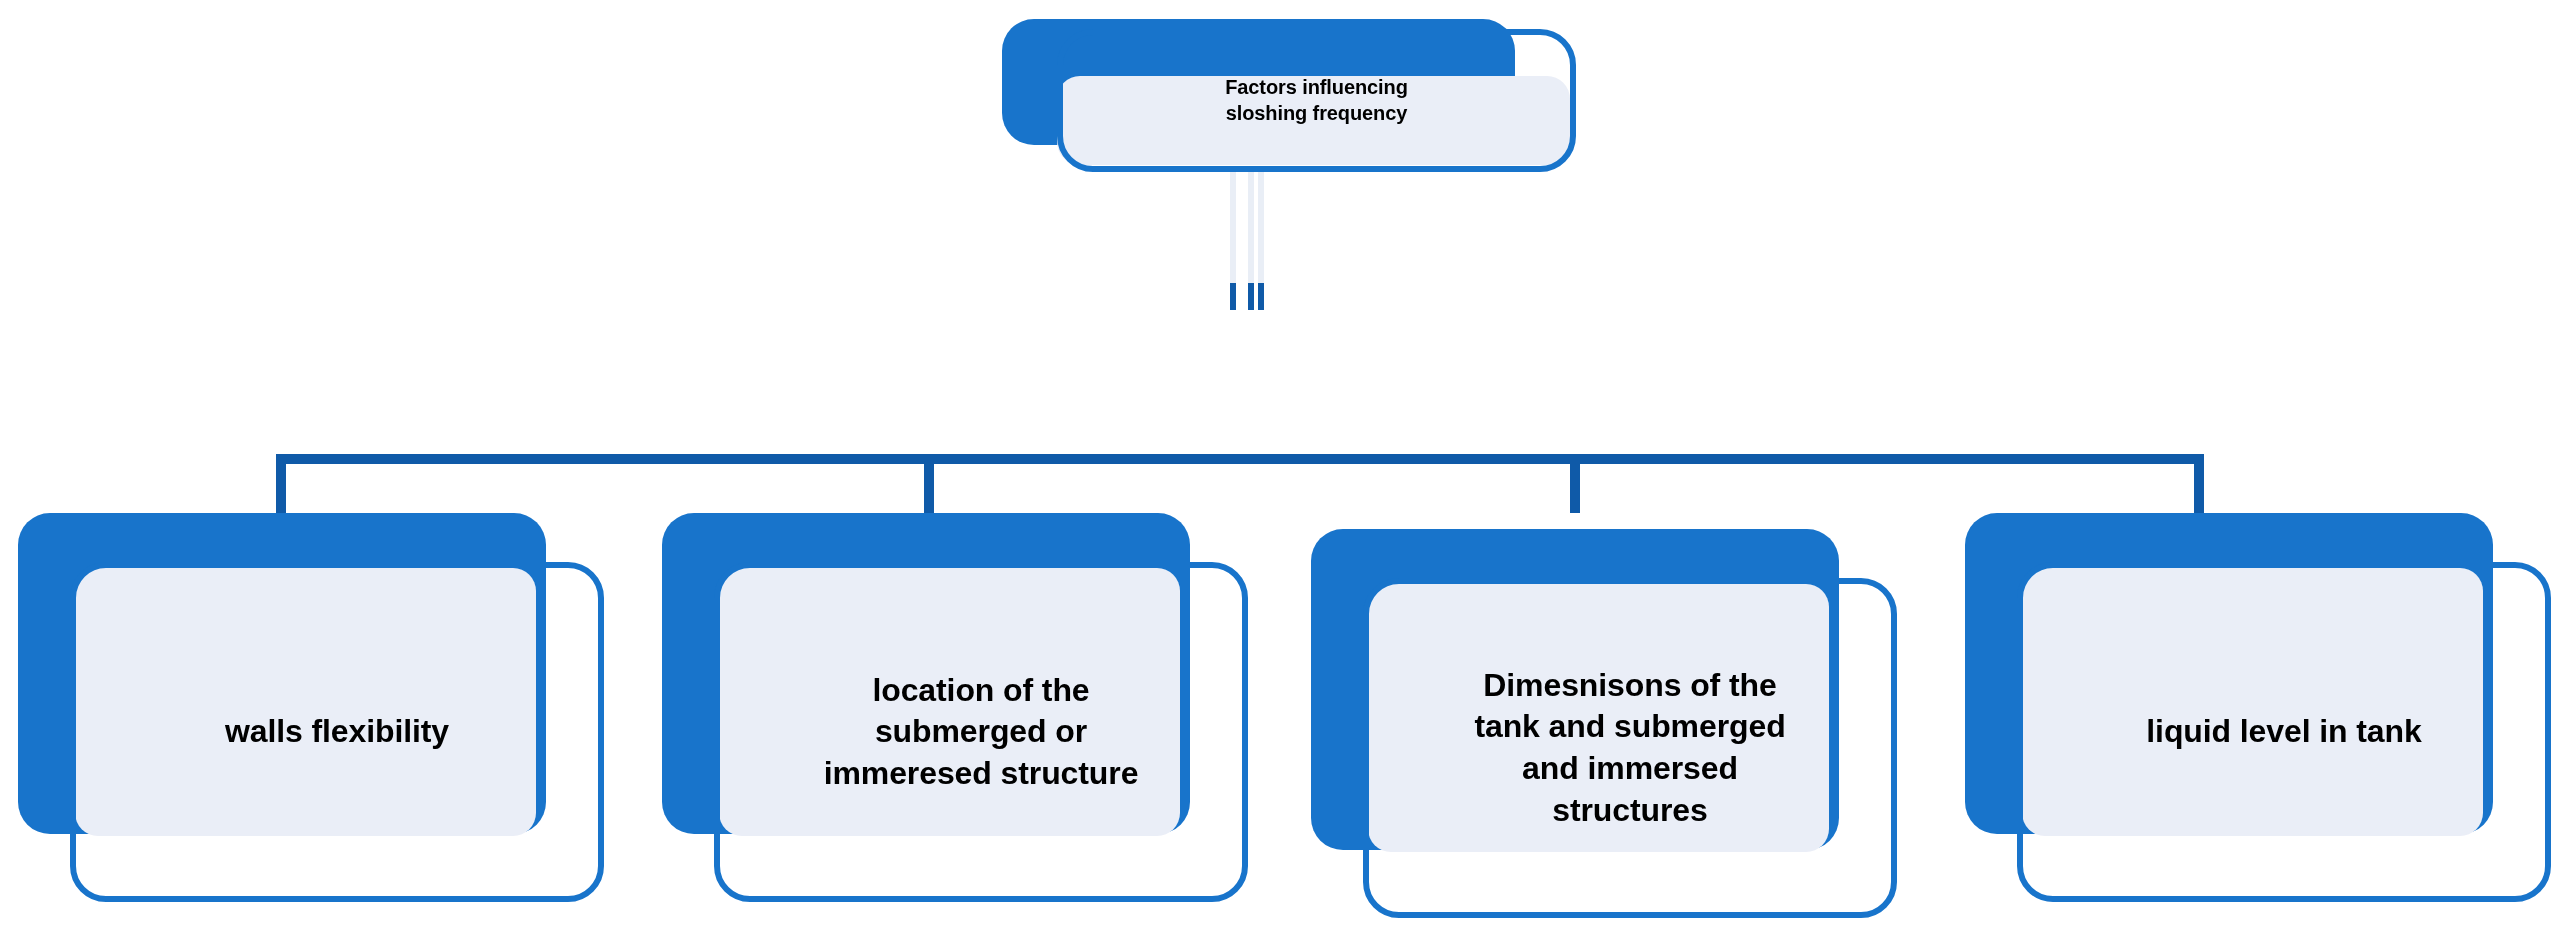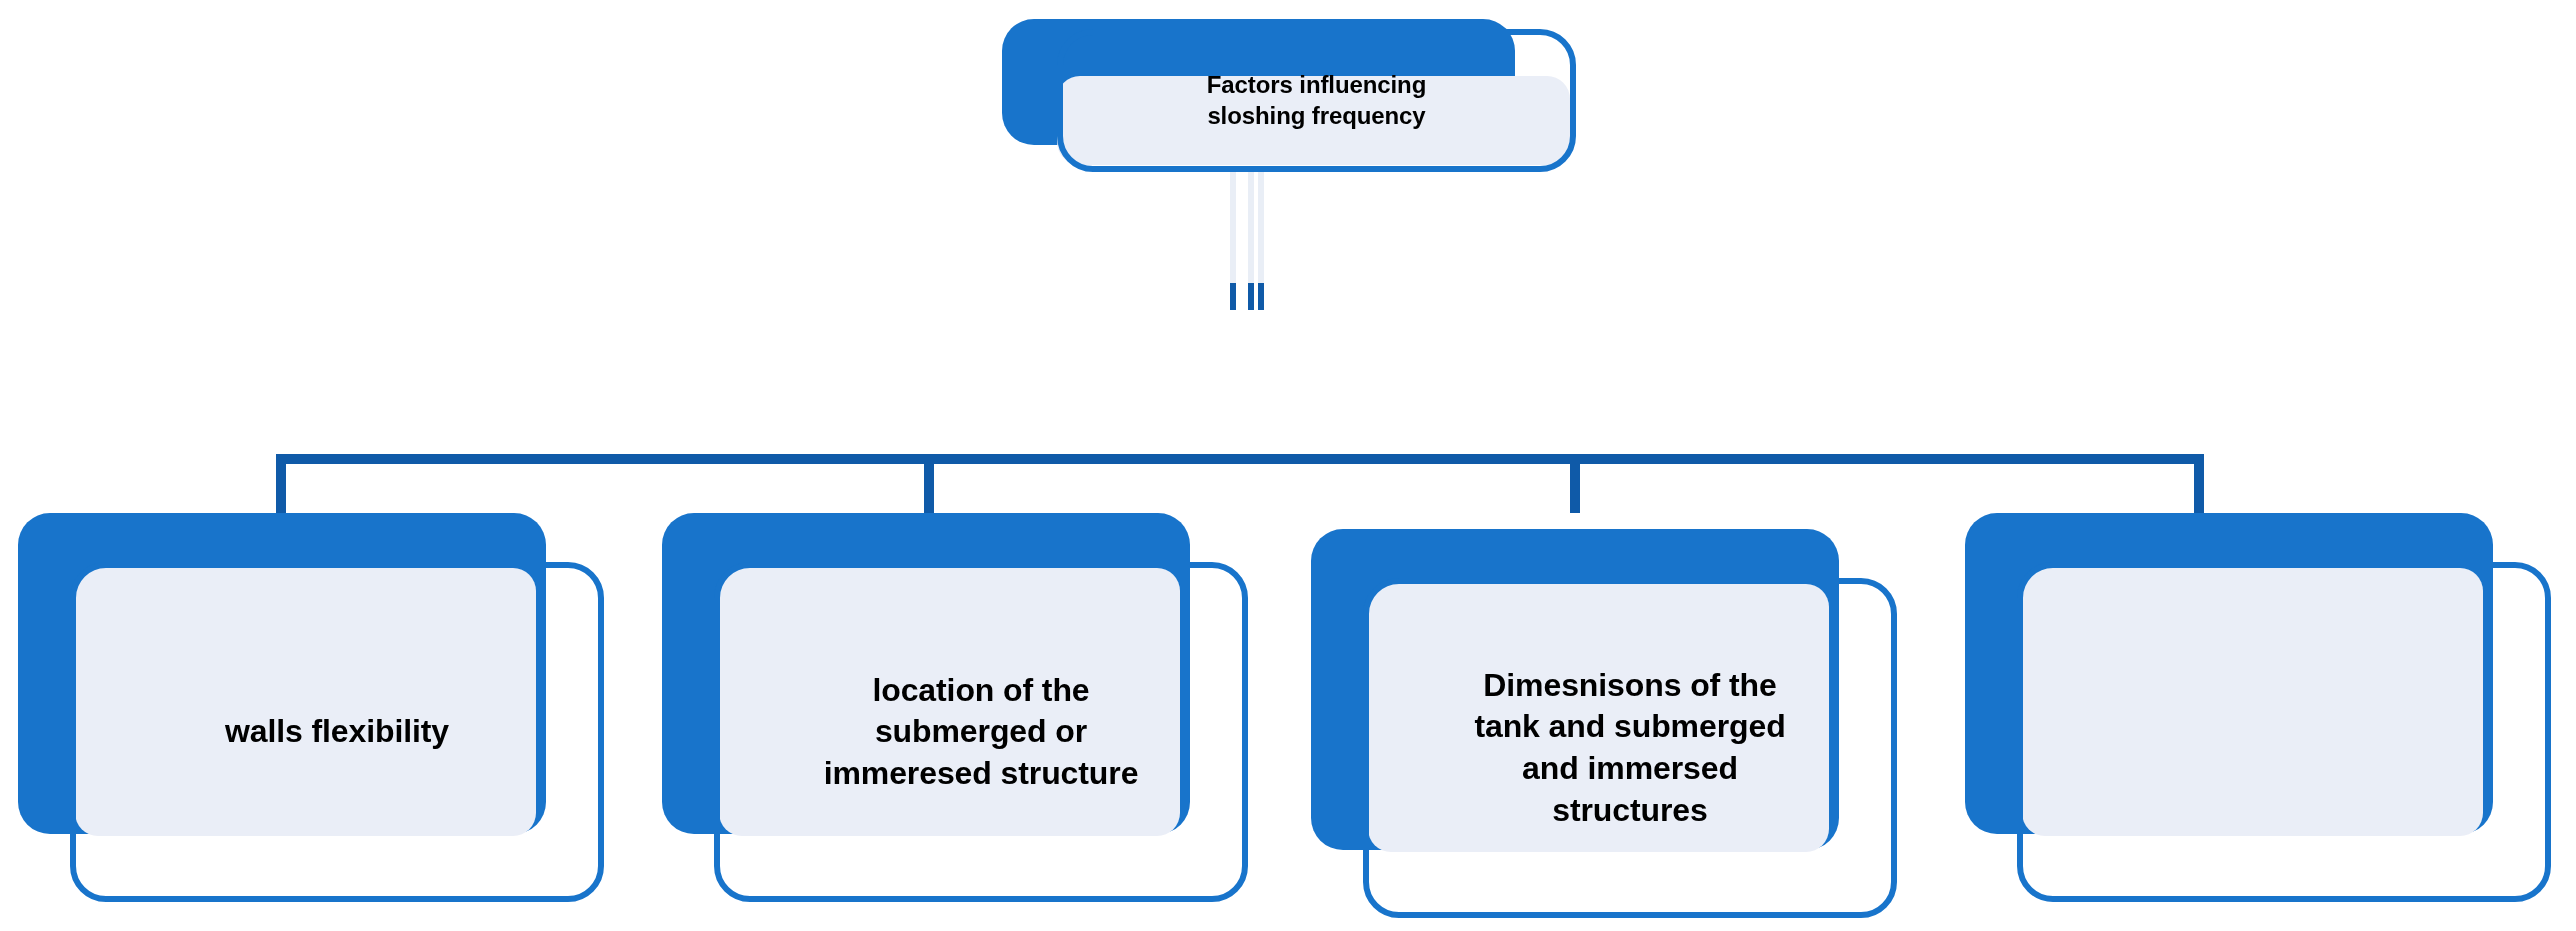--- a/index.html
+++ b/index.html
@@ -89,7 +89,7 @@
     <div class="layer plate-blue" style="left:0px; top:0px; width:513px; height:126px;"></div>
     <div class="layer plate-fill" style="left:55px; top:57px; width:513px; height:89px;"></div>
     <div class="layer plate-outline" style="left:55px; top:9.6px; width:519px; height:143px;"></div>
-    <div class="node-label" style="left:55px; top:9.6px; width:519px; height:143px; font-size:24px;">Factors influencing
+    <div class="node-label" style="left:55px; top:9.6px; width:519px; height:143px; font-size:20px;">Factors influencing
 sloshing frequency</div>
   </div>
 

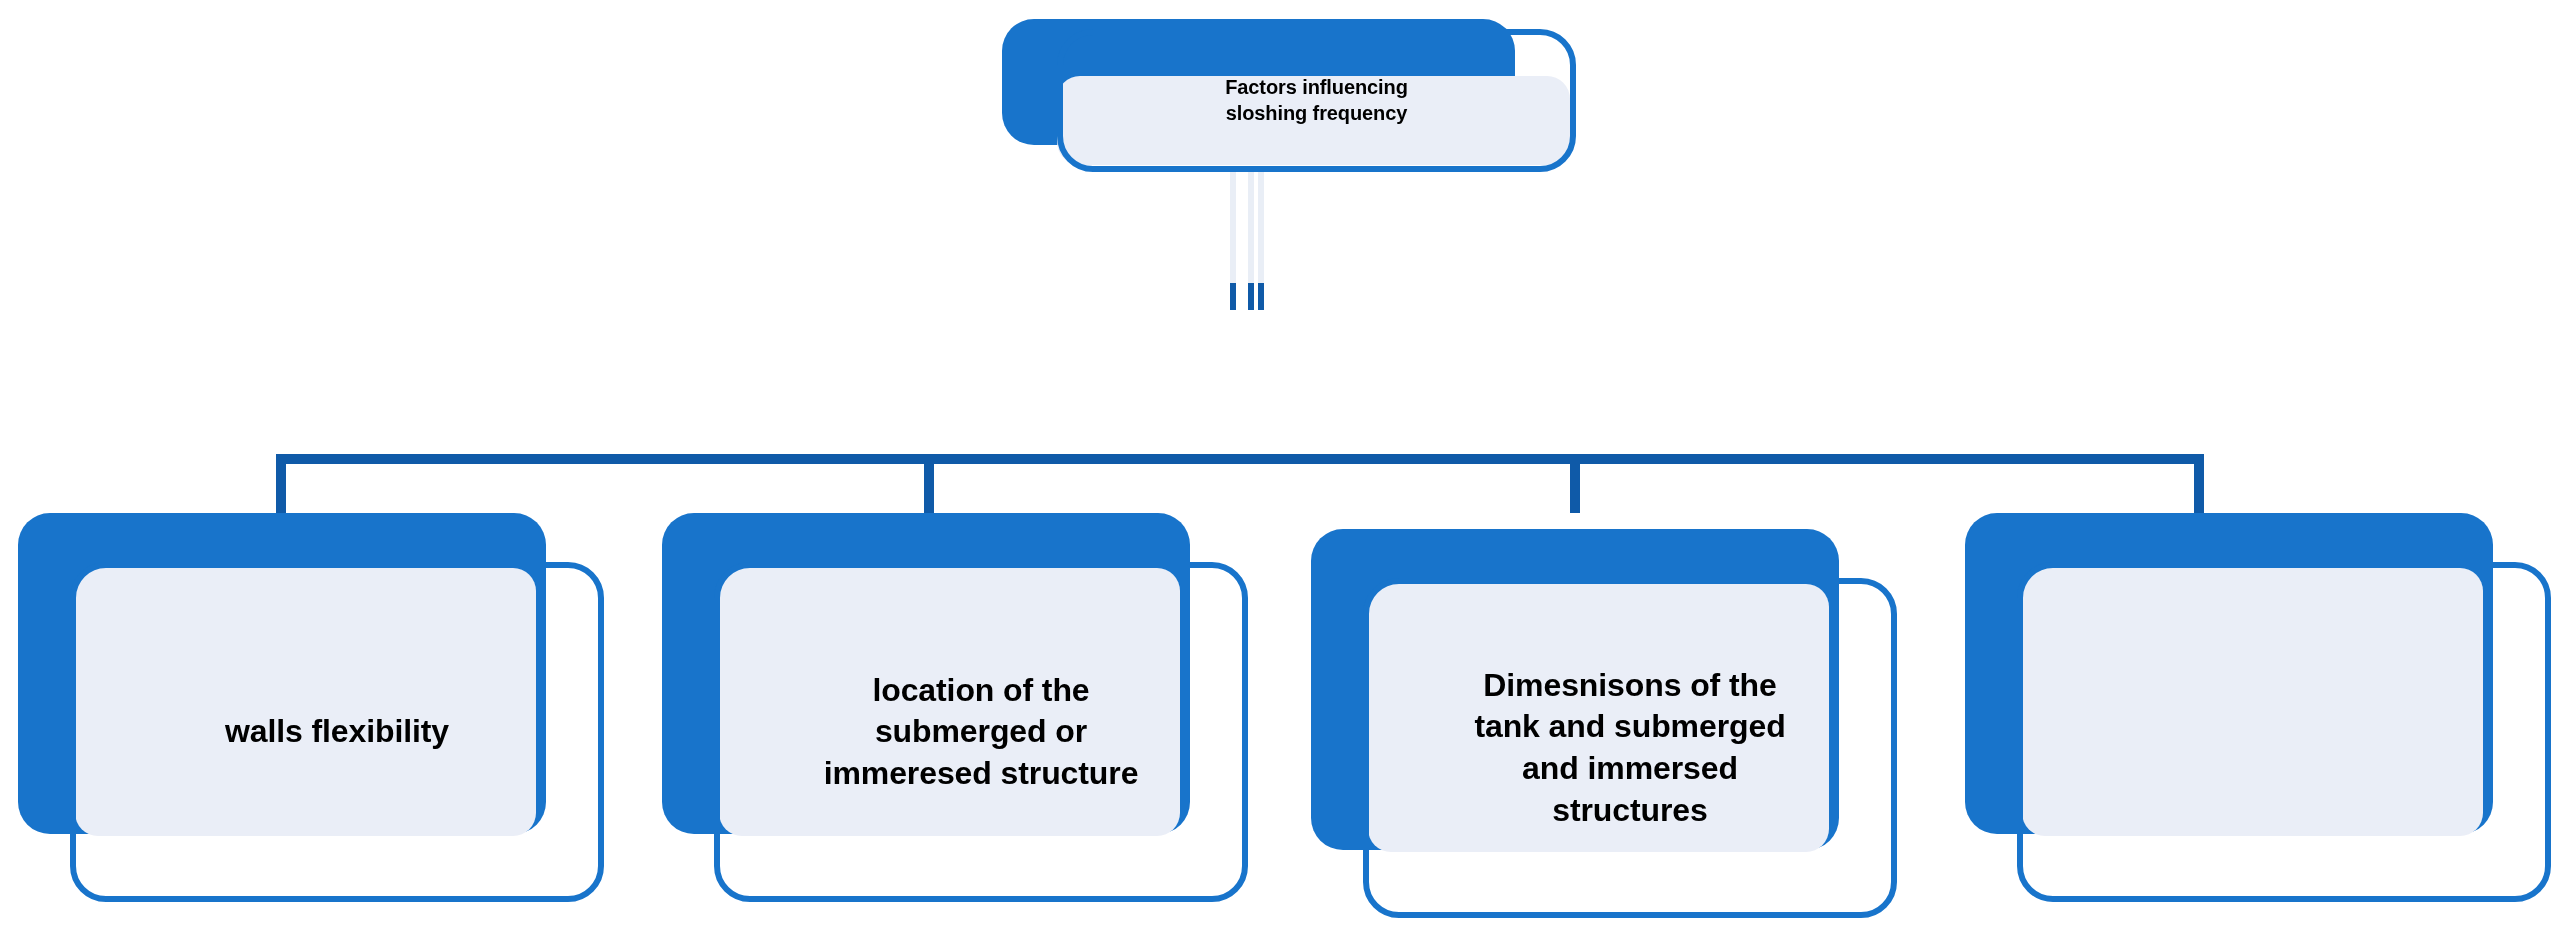--- a/index.html
+++ b/index.html
@@ -138,6 +138,7 @@
     <div class="layer plate-blue" style="left:18px; top:0px; width:528px; height:321px;"></div>
     <div class="layer plate-fill" style="left:75px; top:55px; width:461px; height:268px;"></div>
     <div class="layer plate-outline" style="left:70px; top:49px; width:534px; height:340px;"></div>
+    <div class="node-label" style="left:63px; top:49px; width:548px; height:340px; font-size:32px;">liquid level in tank</div>
   </div>
 
 </div>

